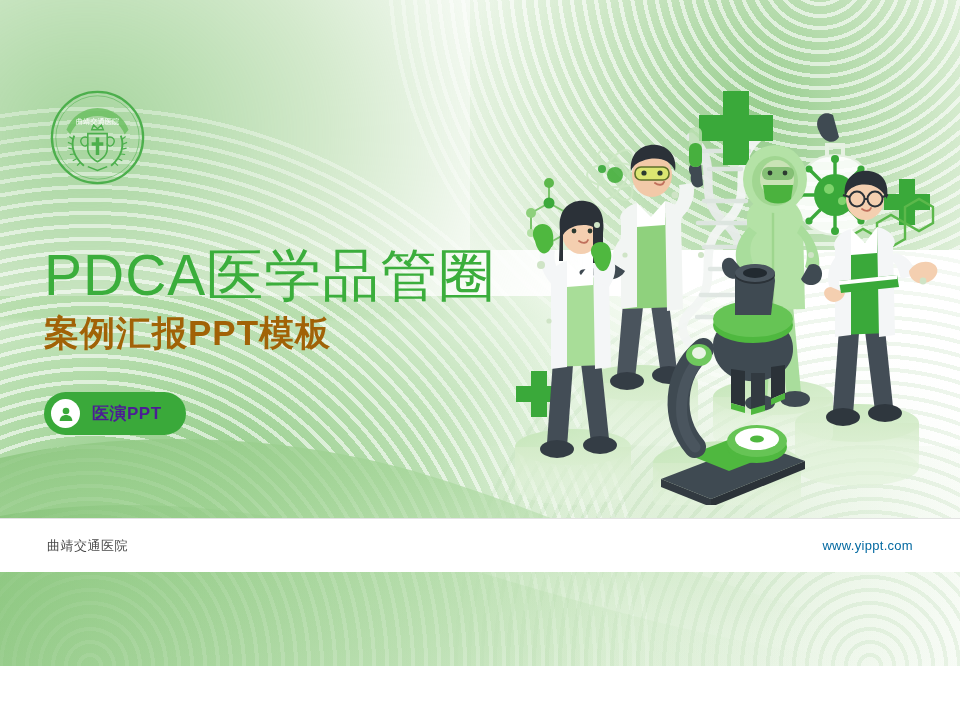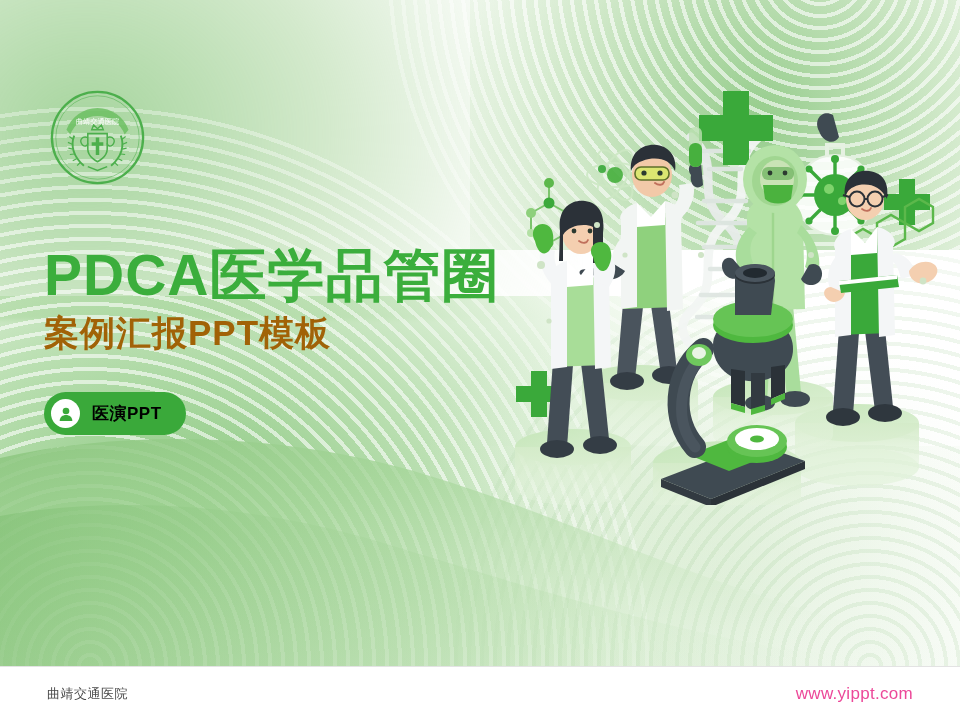--- a/index.html
+++ b/index.html
@@ -6,7 +6,7 @@
   html,body { width:960px; height:720px; overflow:hidden; background:#ffffff;
               font-family:"Liberation Sans","DejaVu Sans",sans-serif; }
 
-  #slide-root { position:relative; width:960px; height:720px; background:#fff; }
+  #slide-root { position:relative; width:960px; height:572px; background:#fff; }
 
   
   .slide-canvas {

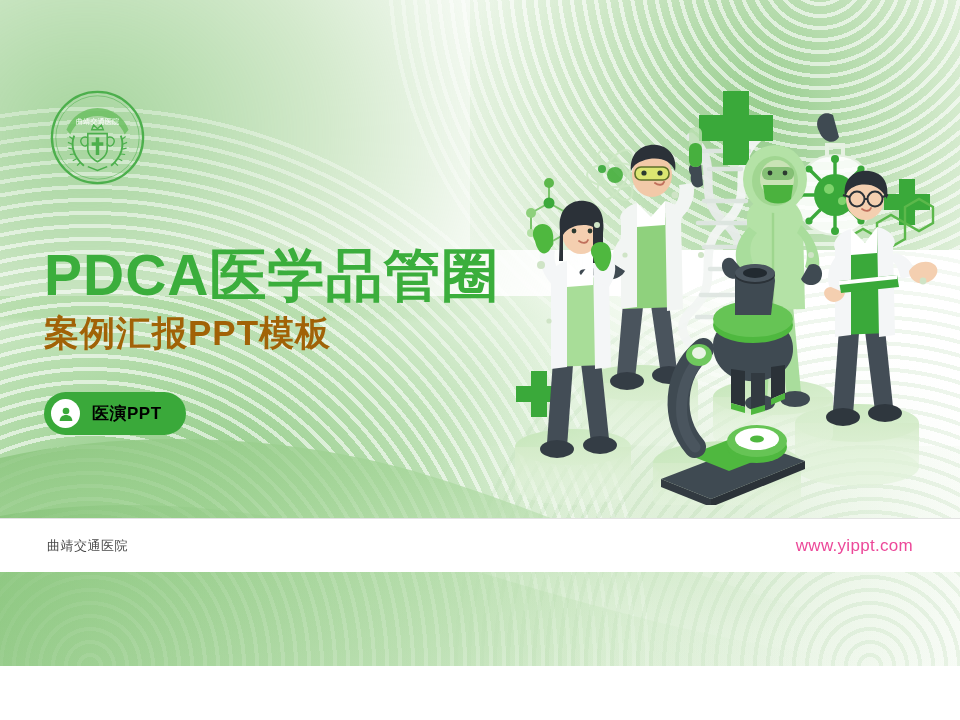--- a/index.html
+++ b/index.html
@@ -74,7 +74,7 @@
   
   .title-block { position:absolute; left:44px; top:246px; }
   .main-title {
-    font-size:57px; line-height:1.04; font-weight:bold; color:#3bae3c;
+    font-size:57px; line-height:1.04; font-weight:normal; color:#3bae3c;
     letter-spacing:1px; white-space:nowrap;
   }
   .sub-title {

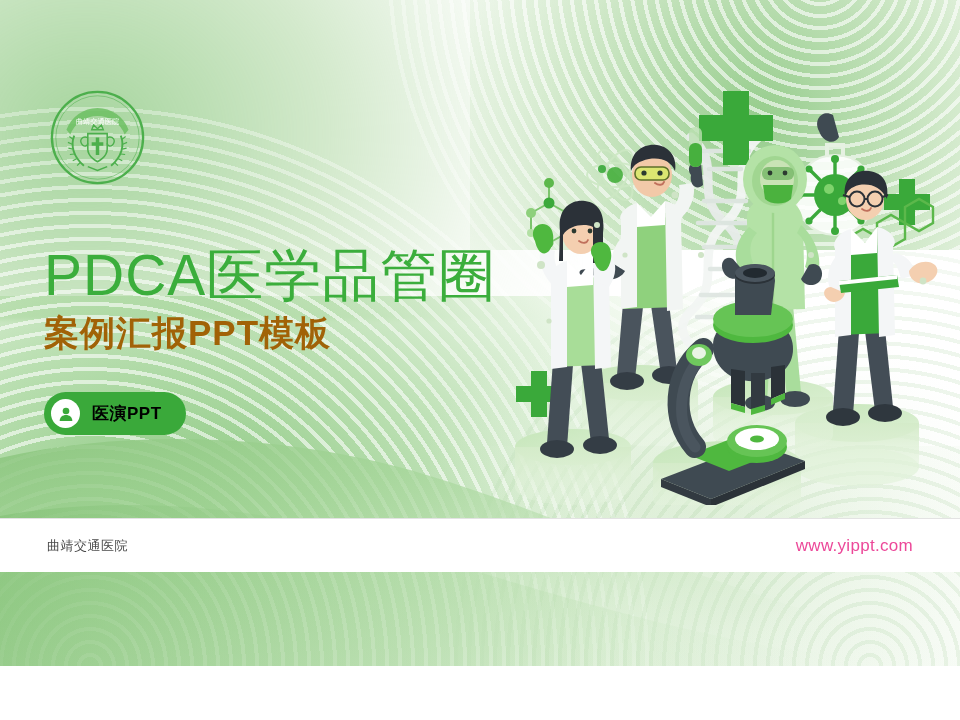--- a/index.html
+++ b/index.html
@@ -92,7 +92,7 @@
     width:29px; height:29px; border-radius:50%; background:#fff;
     display:flex; align-items:center; justify-content:center; flex:0 0 auto;
   }
-  .badge-text { color:#000000; font-size:17px; font-weight:bold; letter-spacing:.5px; white-space:nowrap; }
+  .badge-text { color:#4c1d95; font-size:17px; font-weight:bold; letter-spacing:.5px; white-space:nowrap; }
 
   
   .illustration { position:absolute; left:505px; top:75px; width:455px; height:430px; }

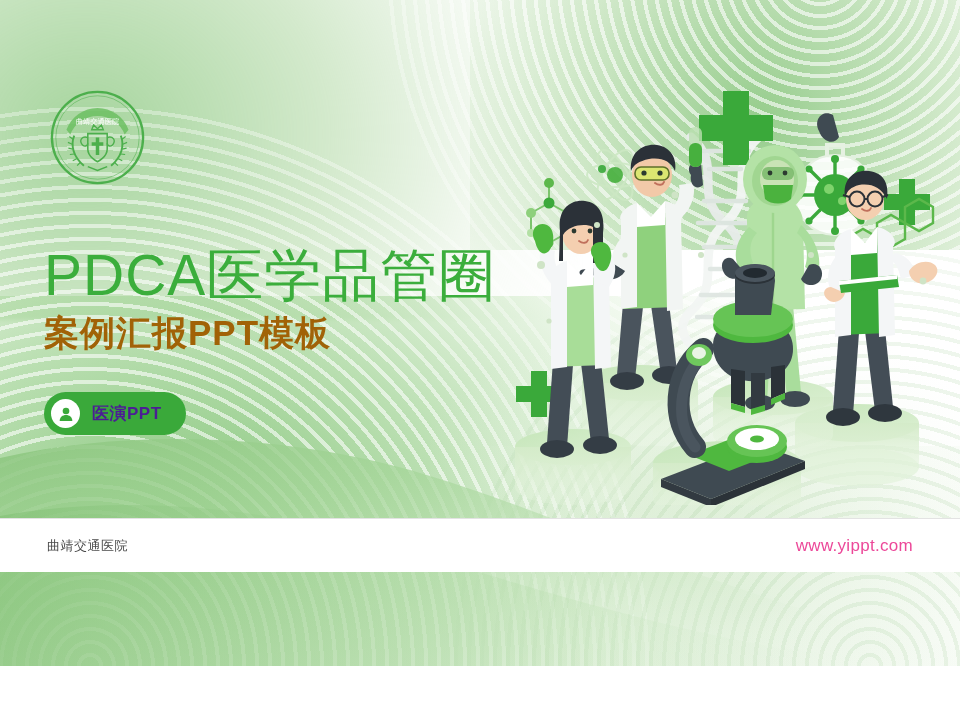--- a/index.html
+++ b/index.html
@@ -105,7 +105,7 @@
     padding:0 47px;
   }
   .footer-left  { font-size:13px; color:#4a4a4a; letter-spacing:.5px; }
-  .footer-right { font-size:17px; color:#ec4899; letter-spacing:.3px; }
+  .footer-right { font-size:13px; color:#0369a1; letter-spacing:.3px; }
 </style>
 </head>
 <body>

